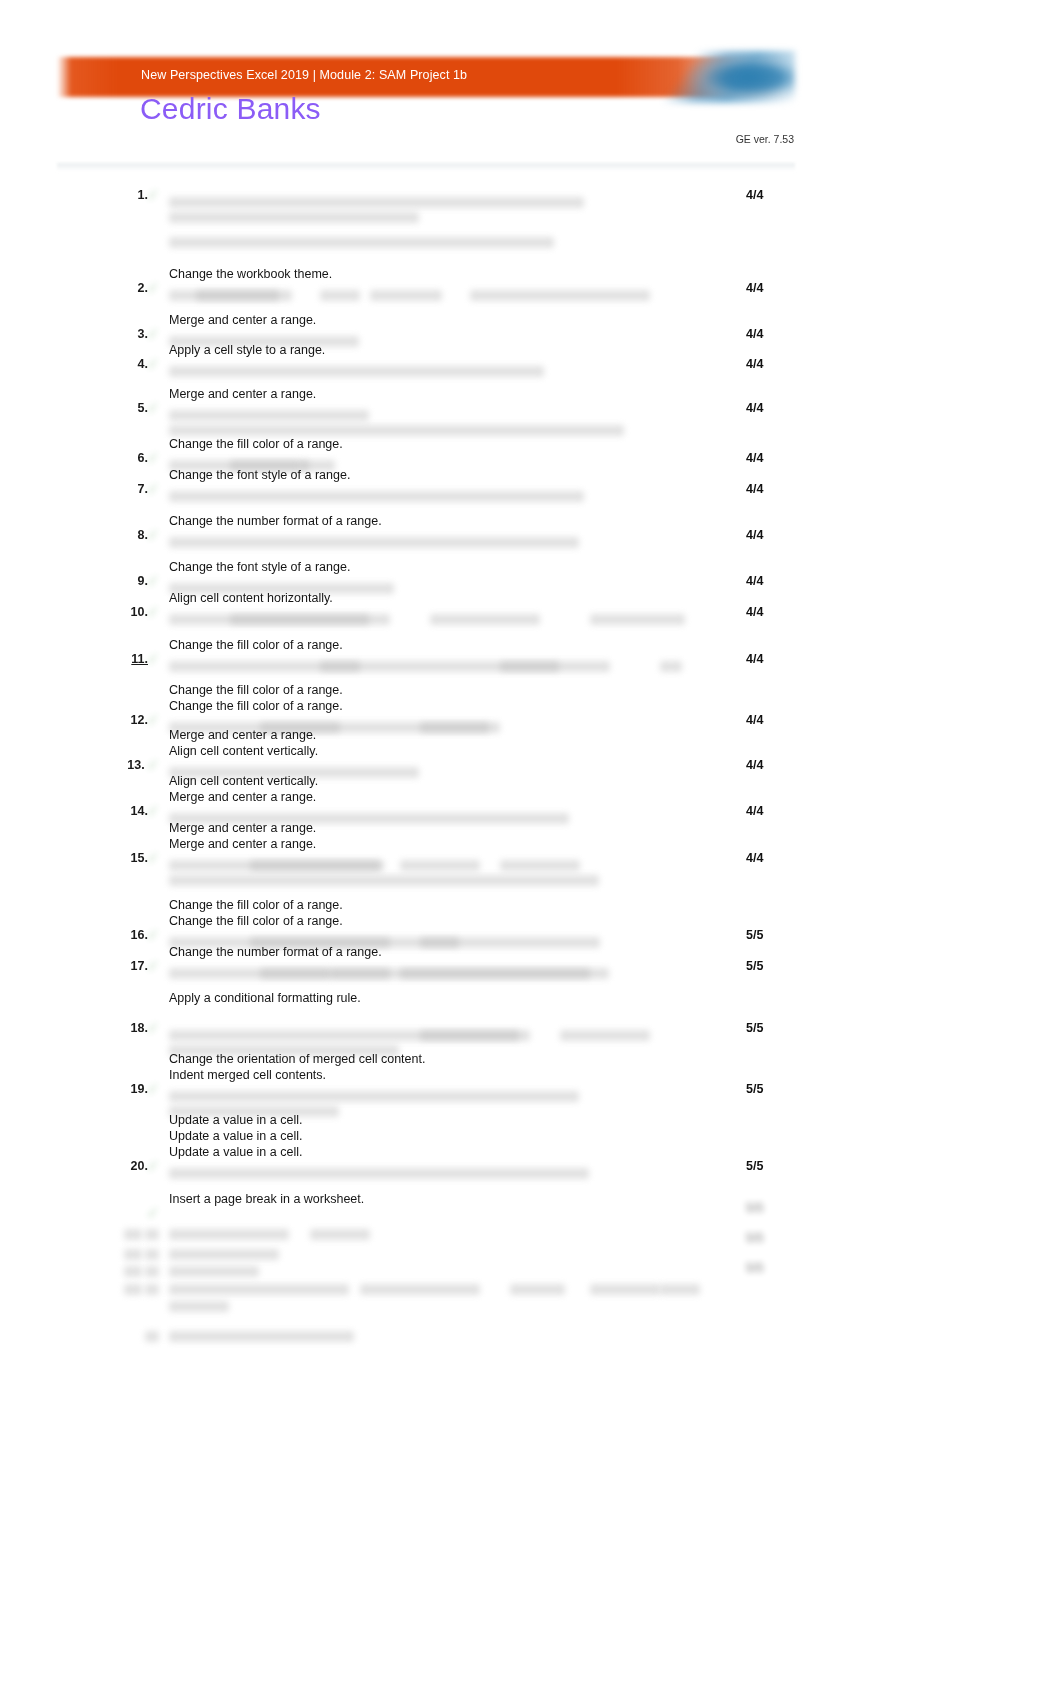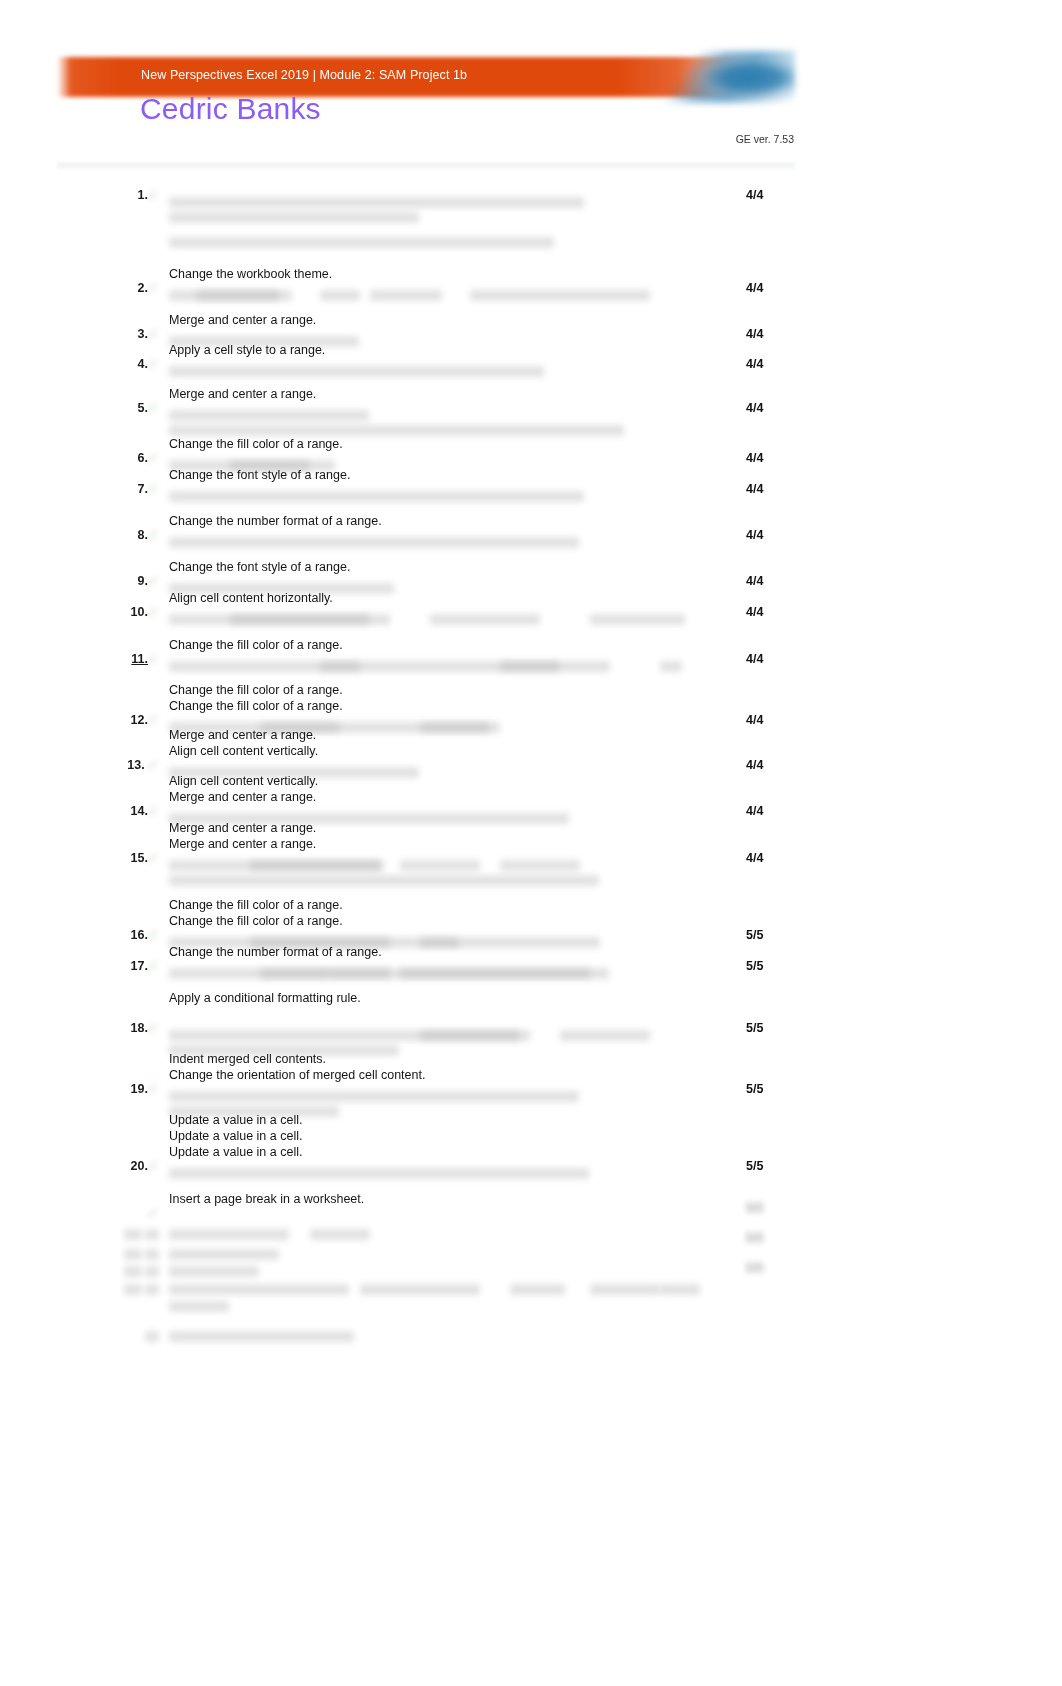--- a/index.html
+++ b/index.html
@@ -417,8 +417,8 @@
         <div class="task-num" style="top: 911px;">19.</div>
         <div class="task-check" style="top: 909px;">✓</div>
         <div class="task-labels" style="top: 880px;">
+          <div class="task-label">Change the orientation of merged cell content.</div>
           <div class="task-label">Indent merged cell contents.</div>
-          <div class="task-label">Change the orientation of merged cell content.</div>
         </div>
         <div class="task-score" style="top: 911px;">5/5</div>
       </div>

